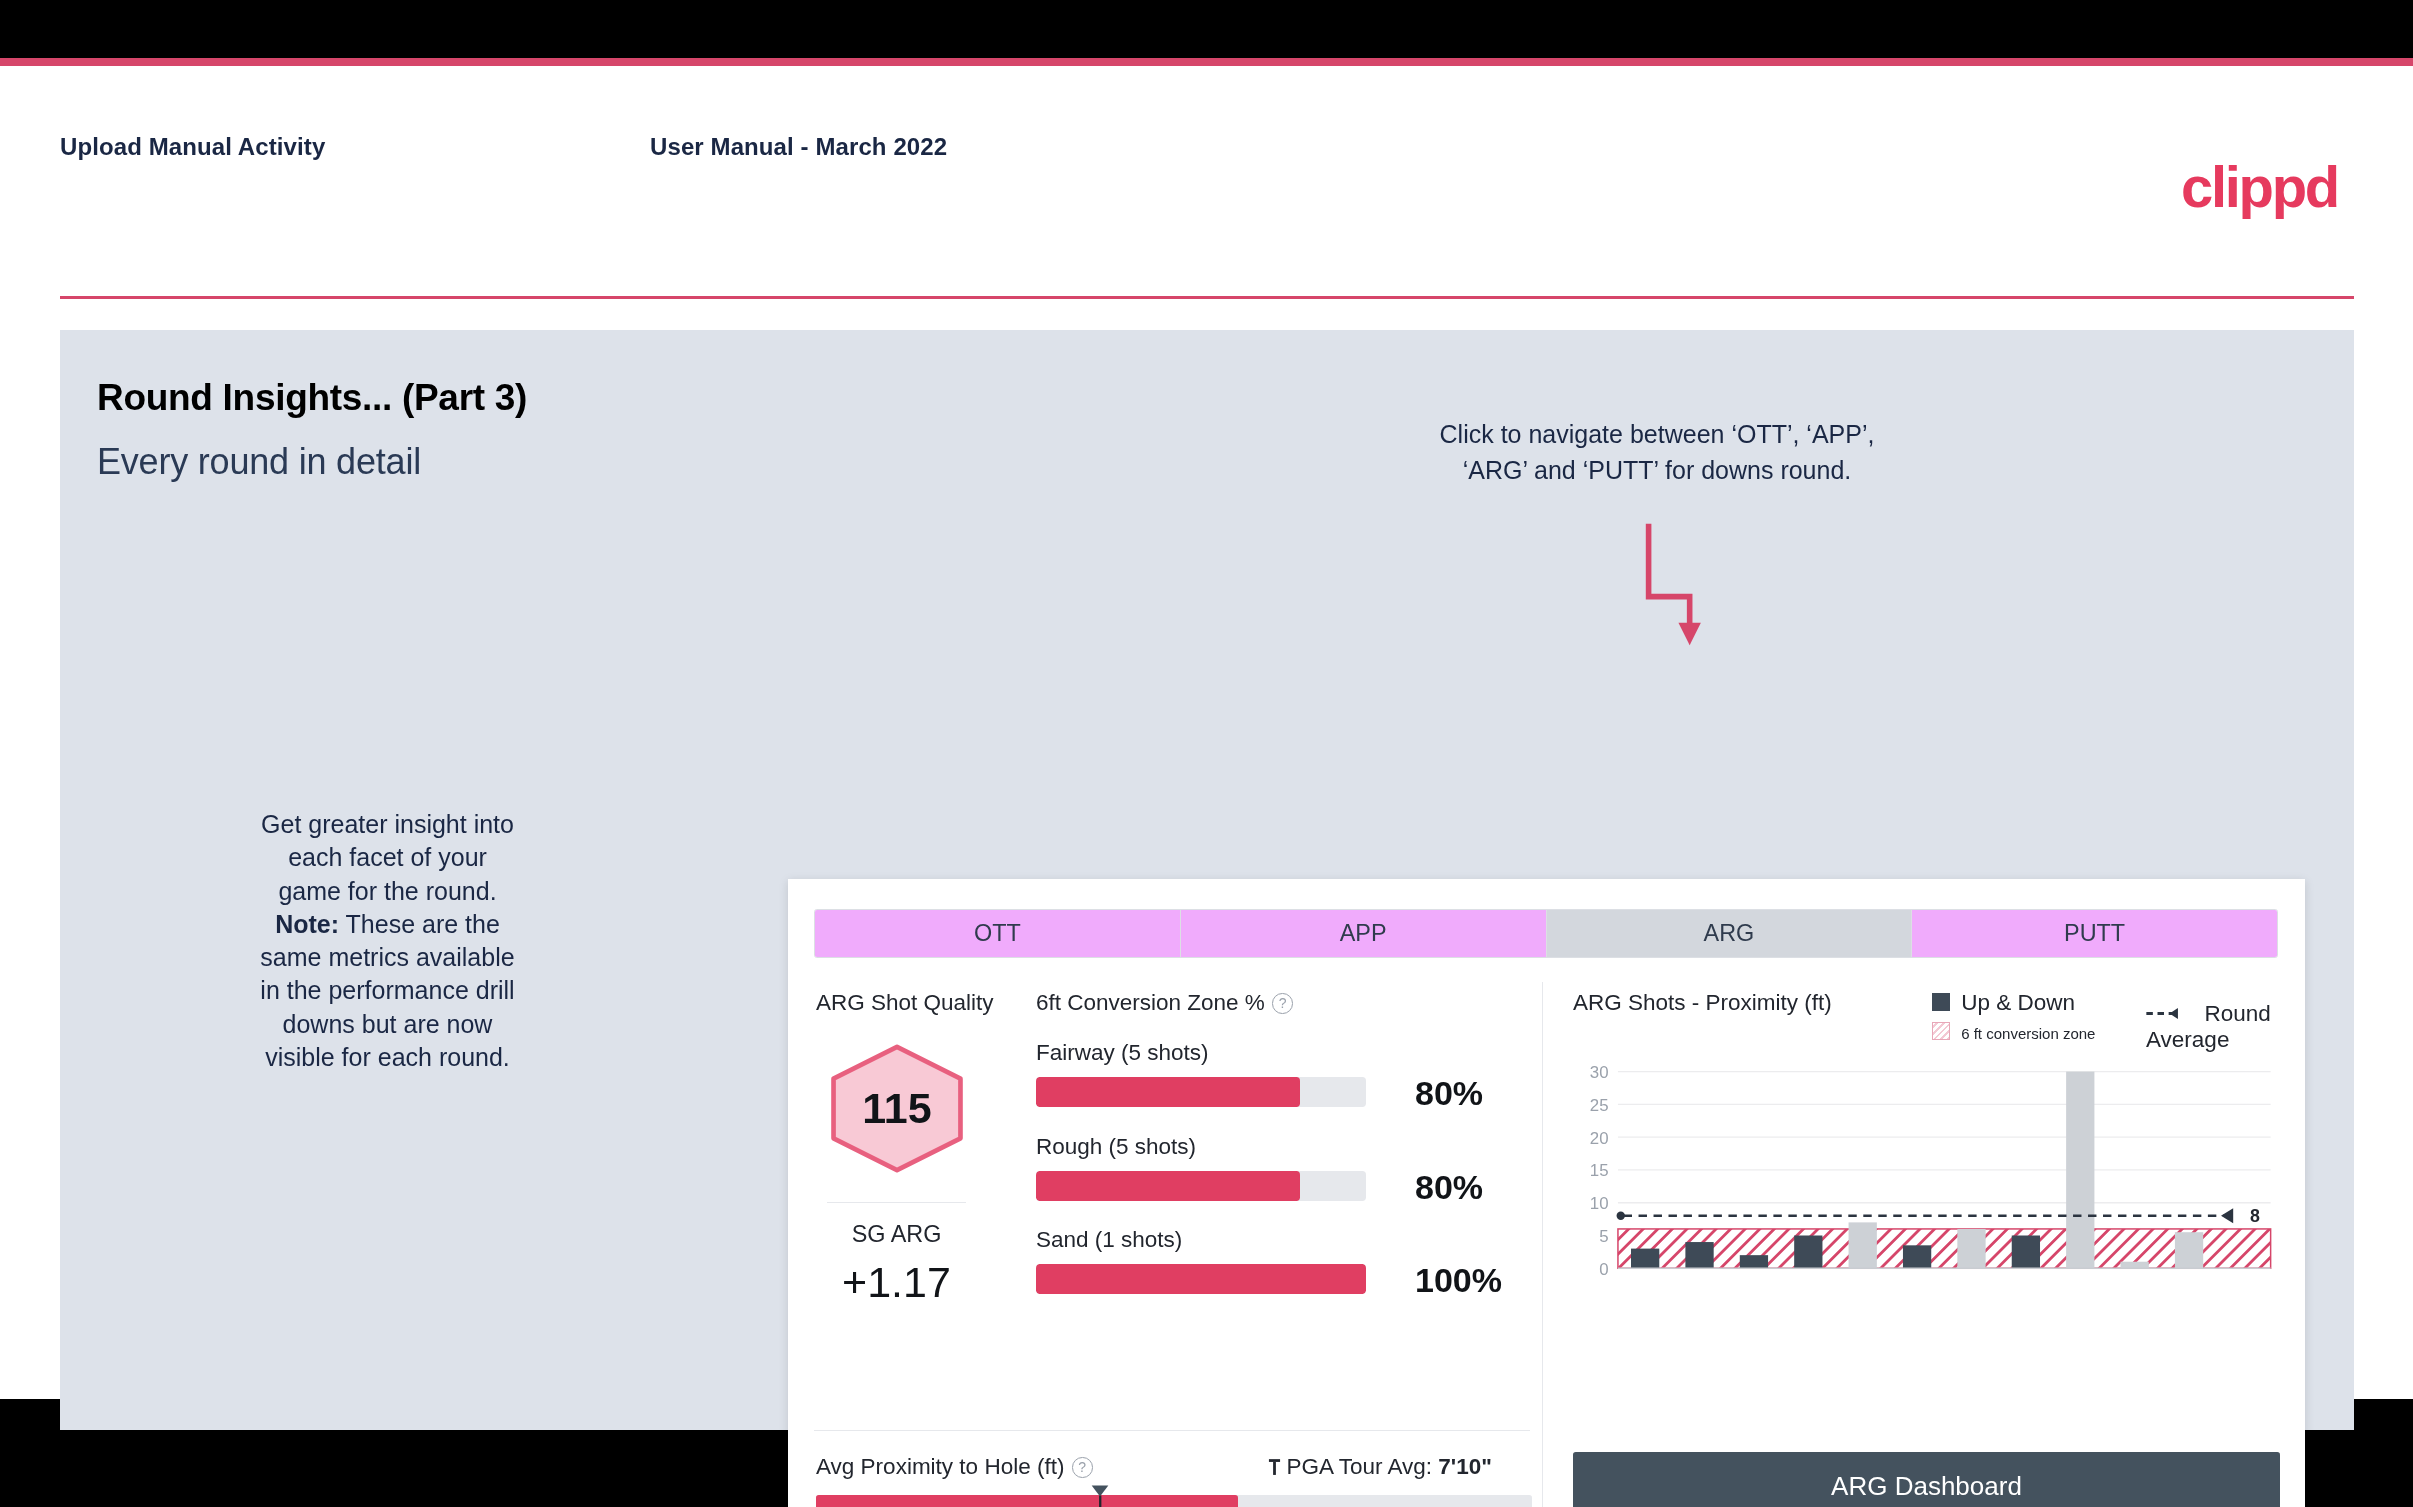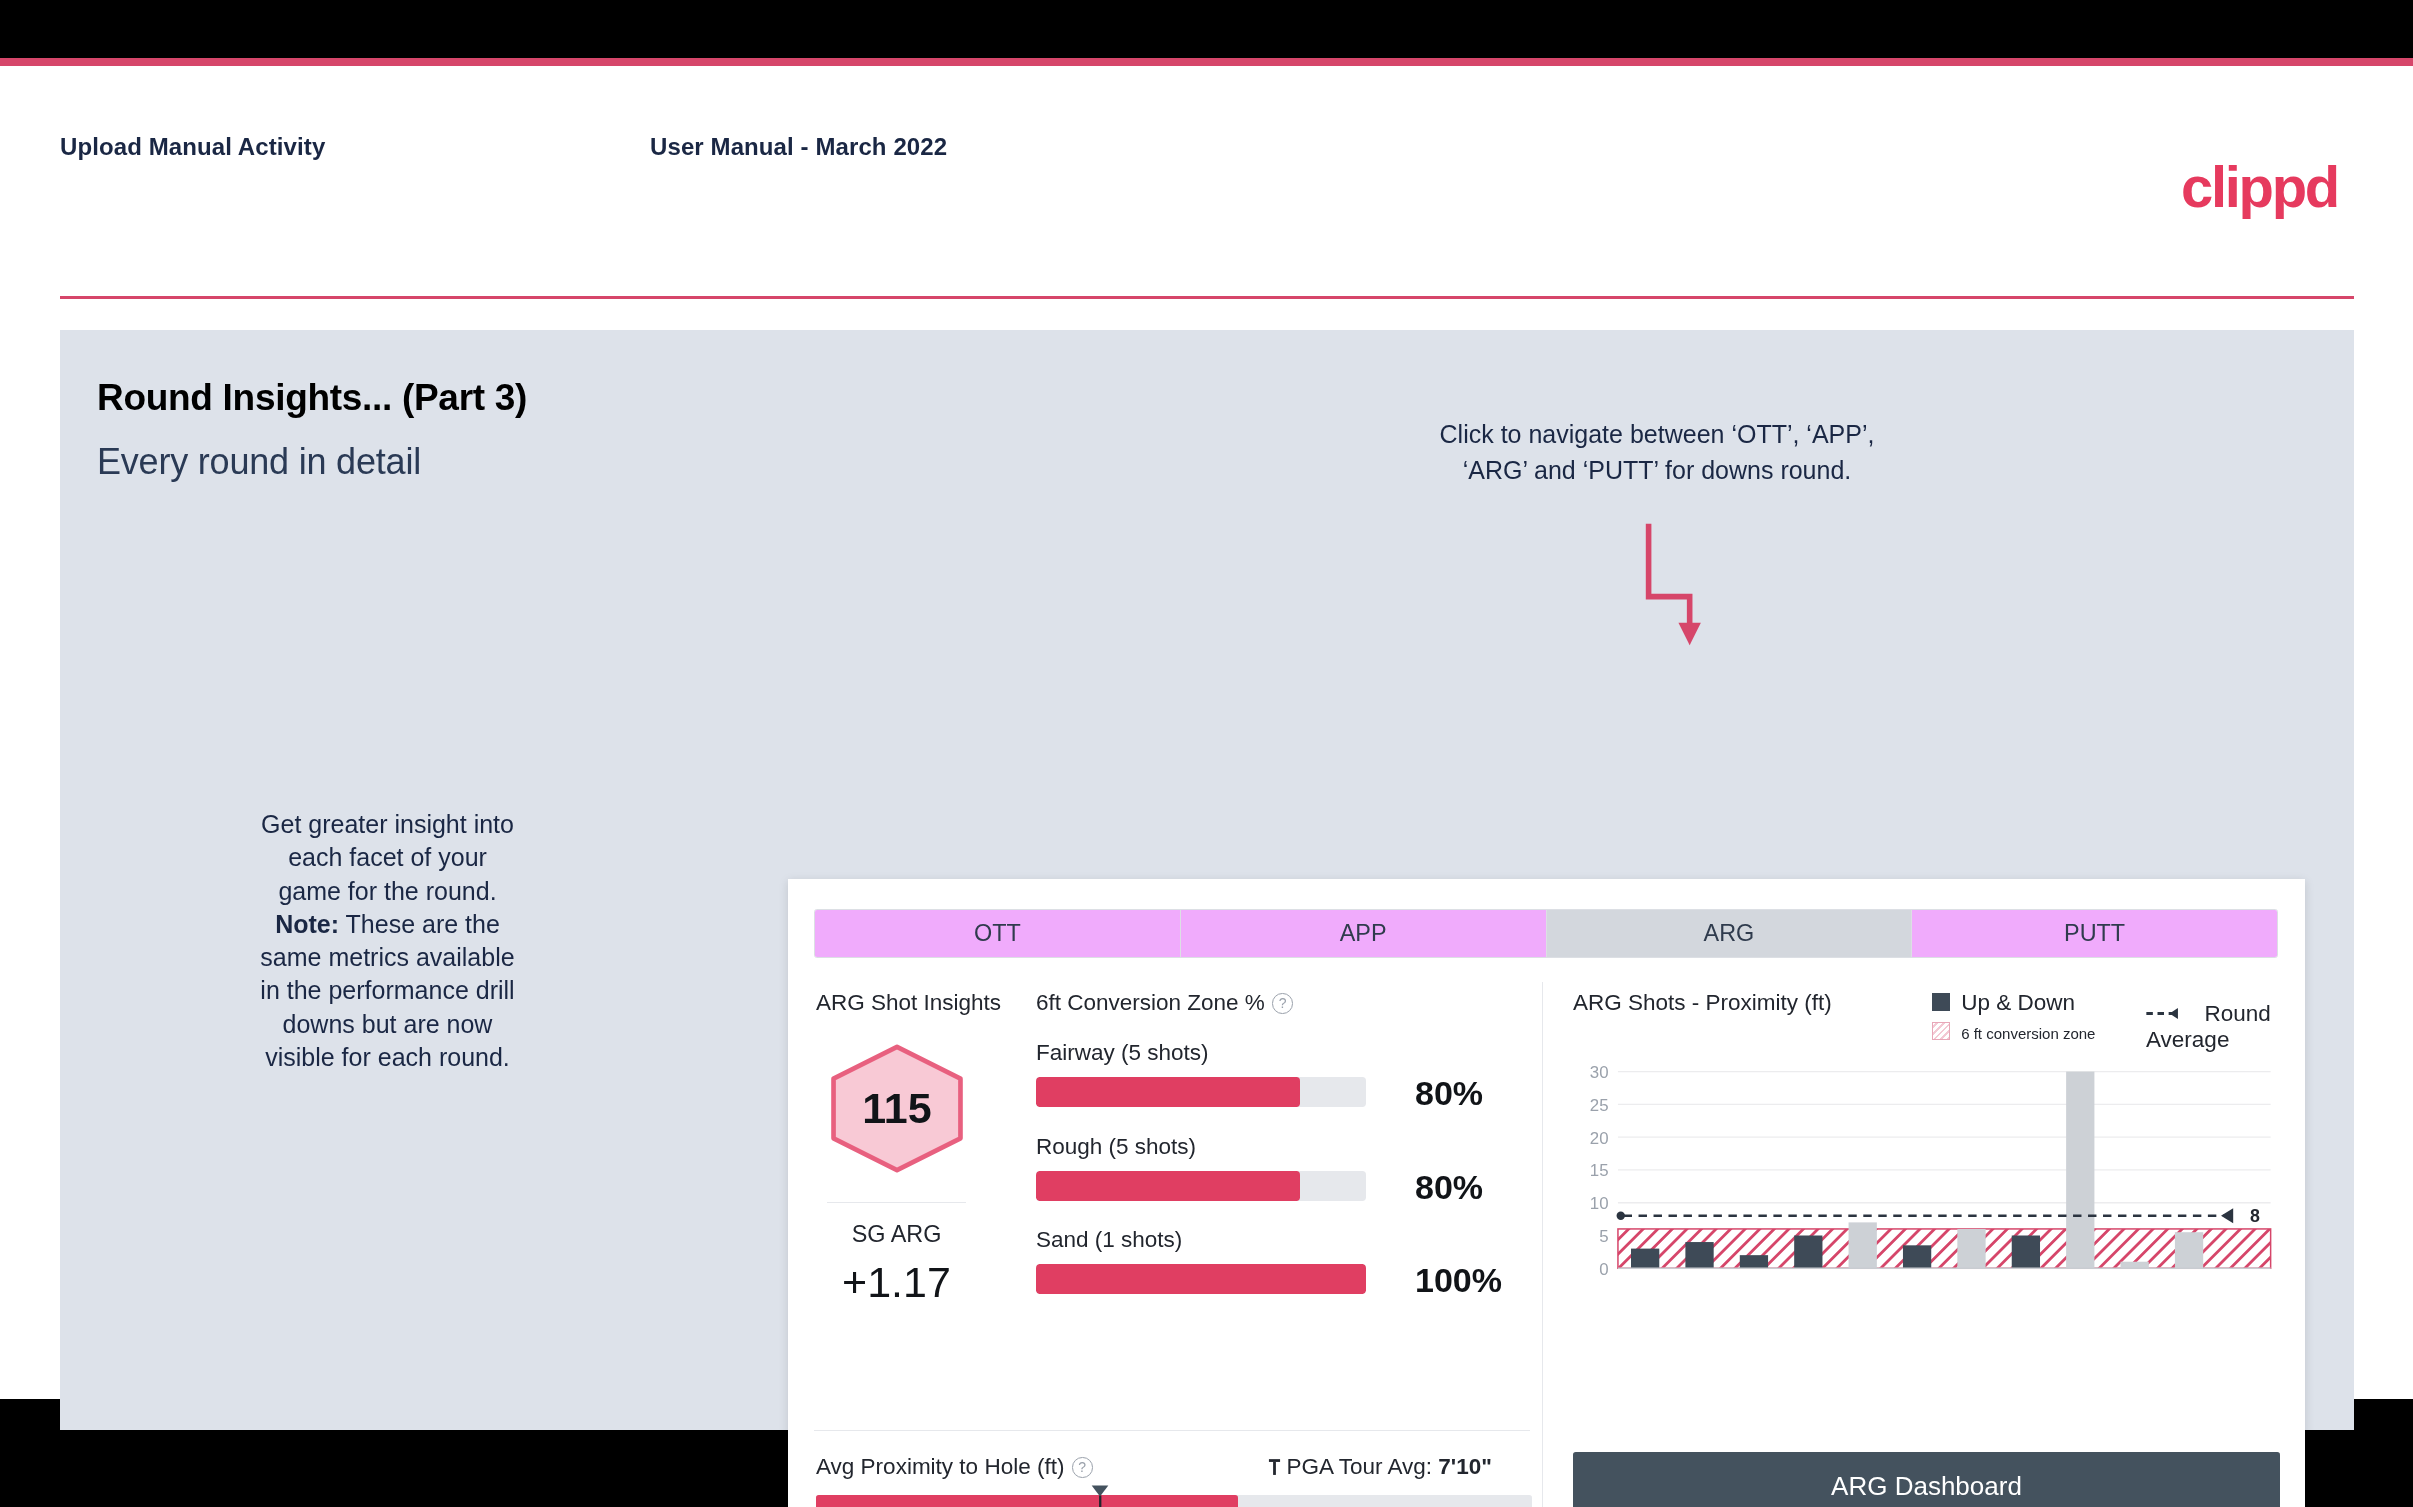--- a/index.html
+++ b/index.html
@@ -233,7 +233,7 @@
       <div class="divider-v"></div>
       <div class="divider-h"></div>
 
-      <div class="lbl lbl-sq">ARG Shot Insights</div>
+      <div class="lbl lbl-sq">ARG Shot Quality</div>
 
       <div class="lbl lbl-cz">
         <span>6ft Conversion Zone %</span><span class="q-icon">?</span>

